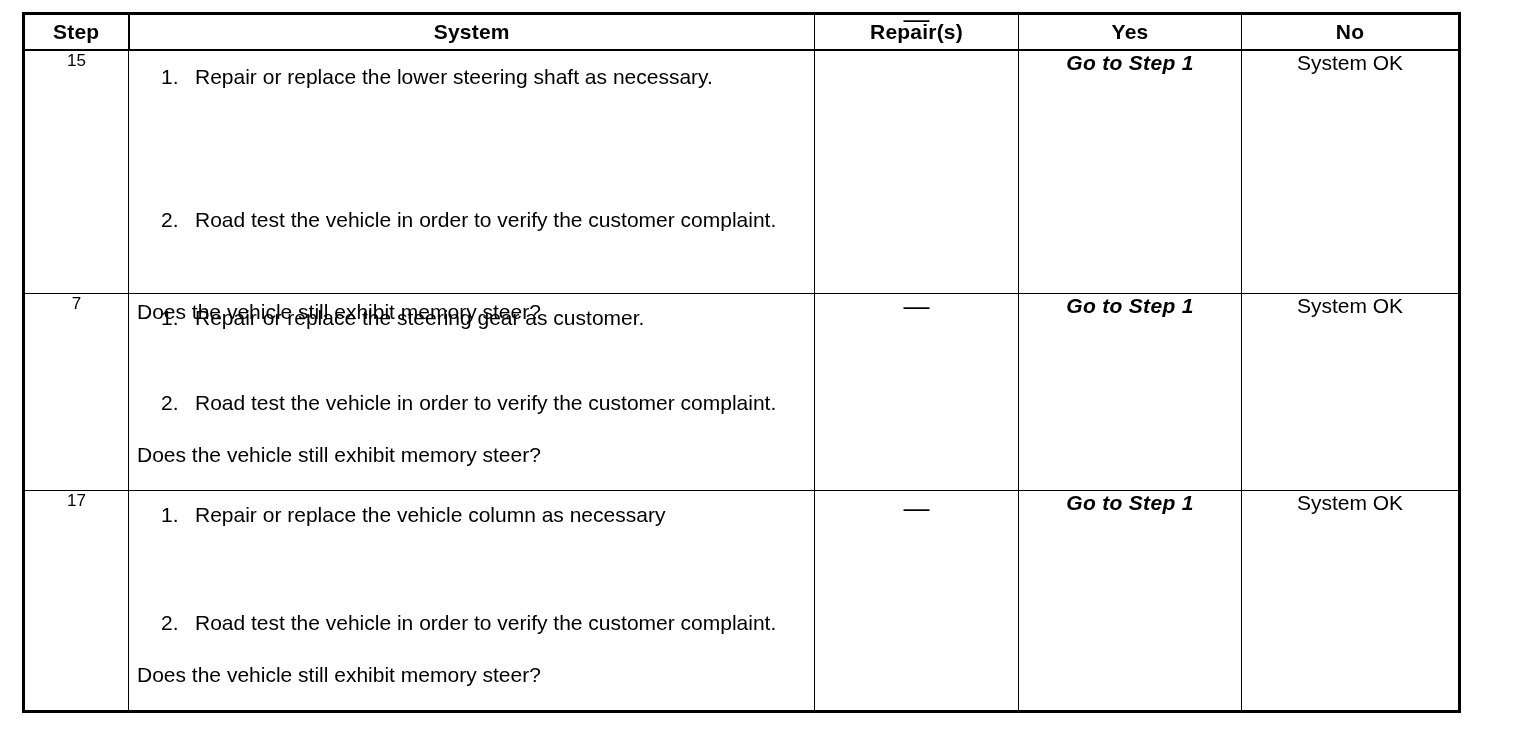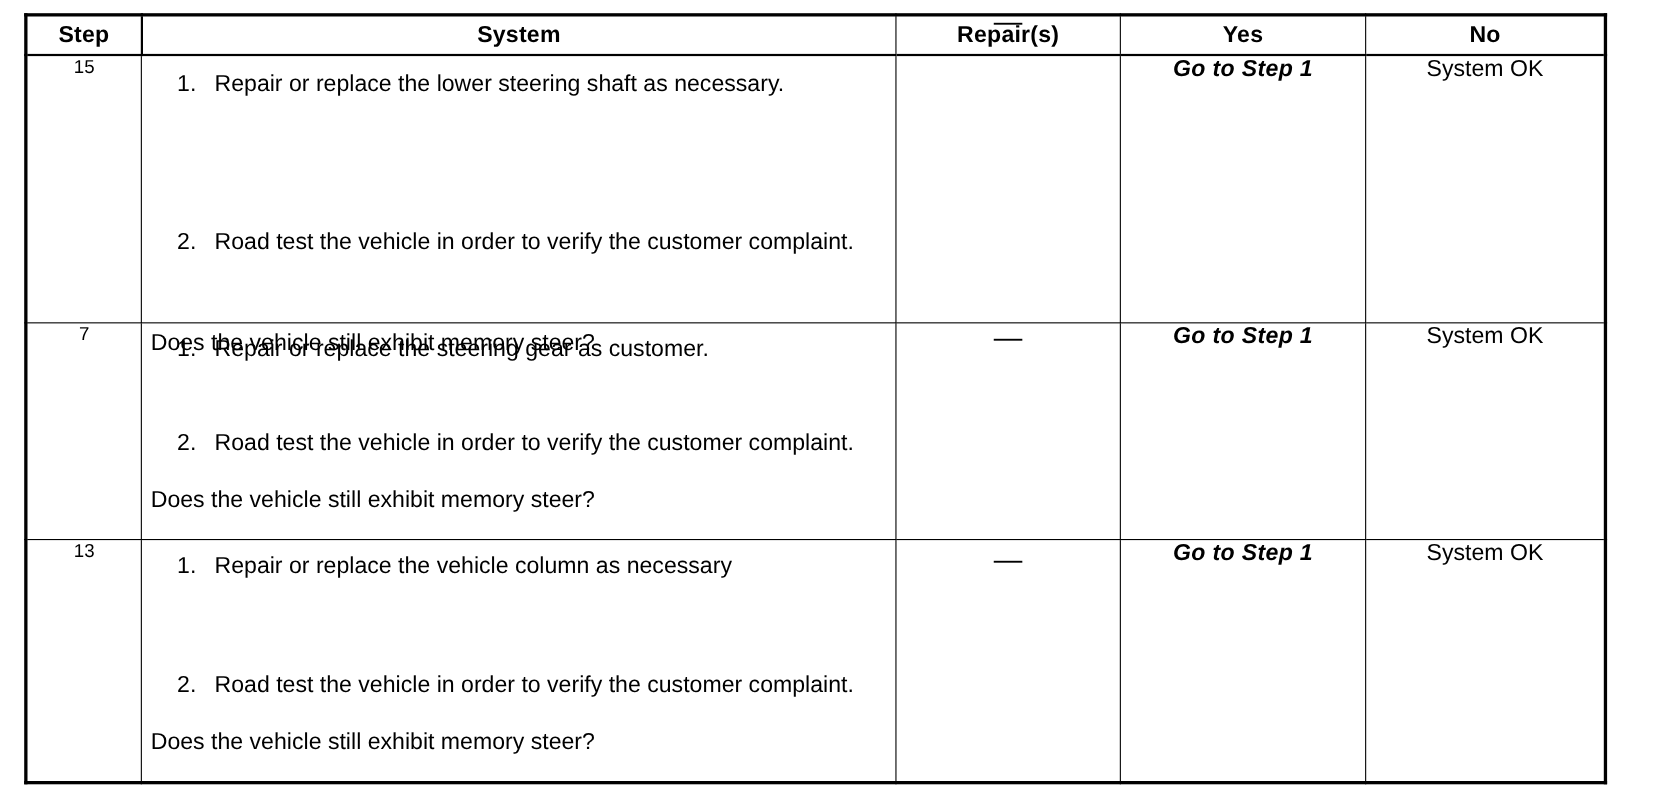--- a/index.html
+++ b/index.html
@@ -231,7 +231,7 @@
       </tr>
 
       <tr class="data-row r17" style="height:219px">
-        <td class="cell-step">13</td>
+        <td class="cell-step">17</td>
 
         <td class="cell-action">
           <div class="action-inner">

